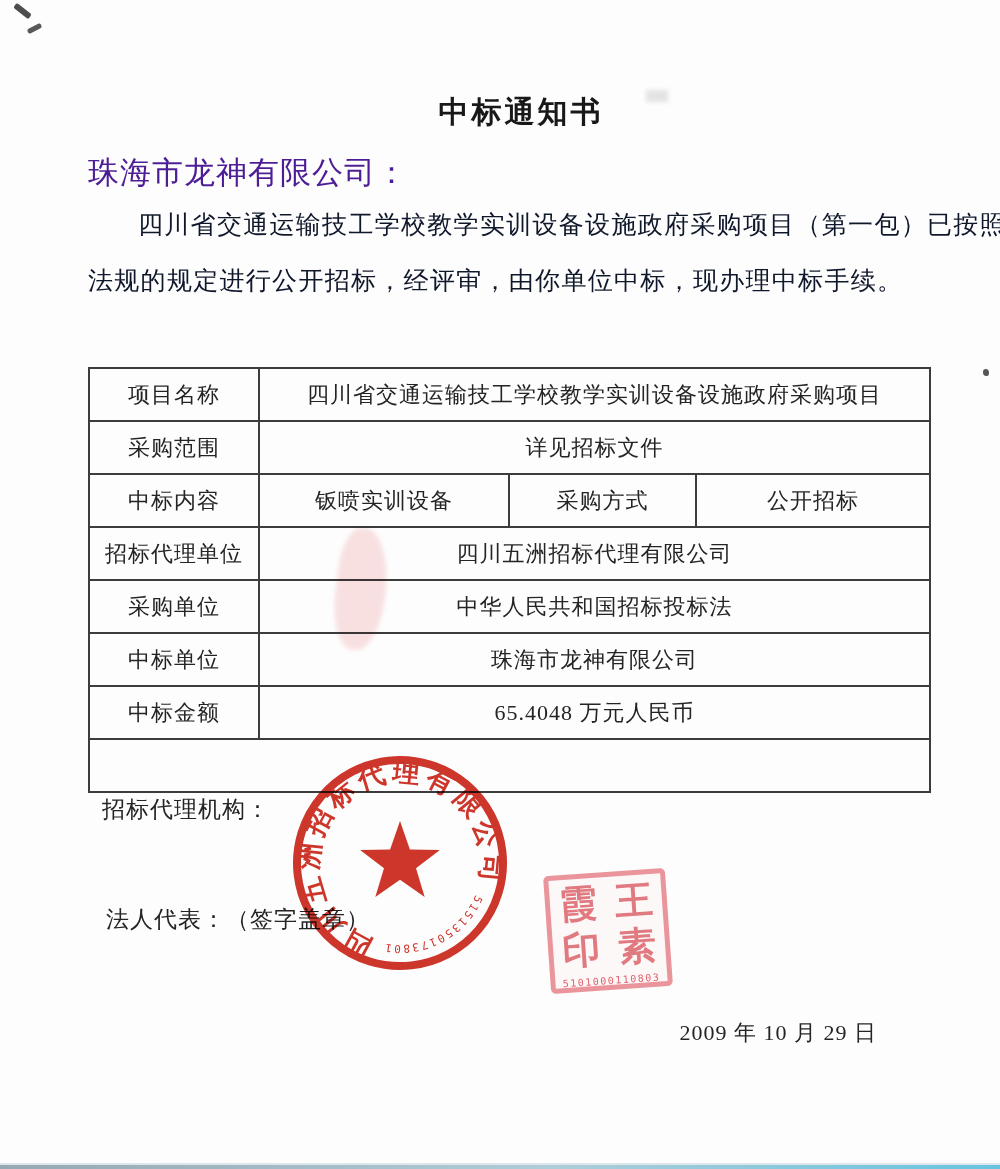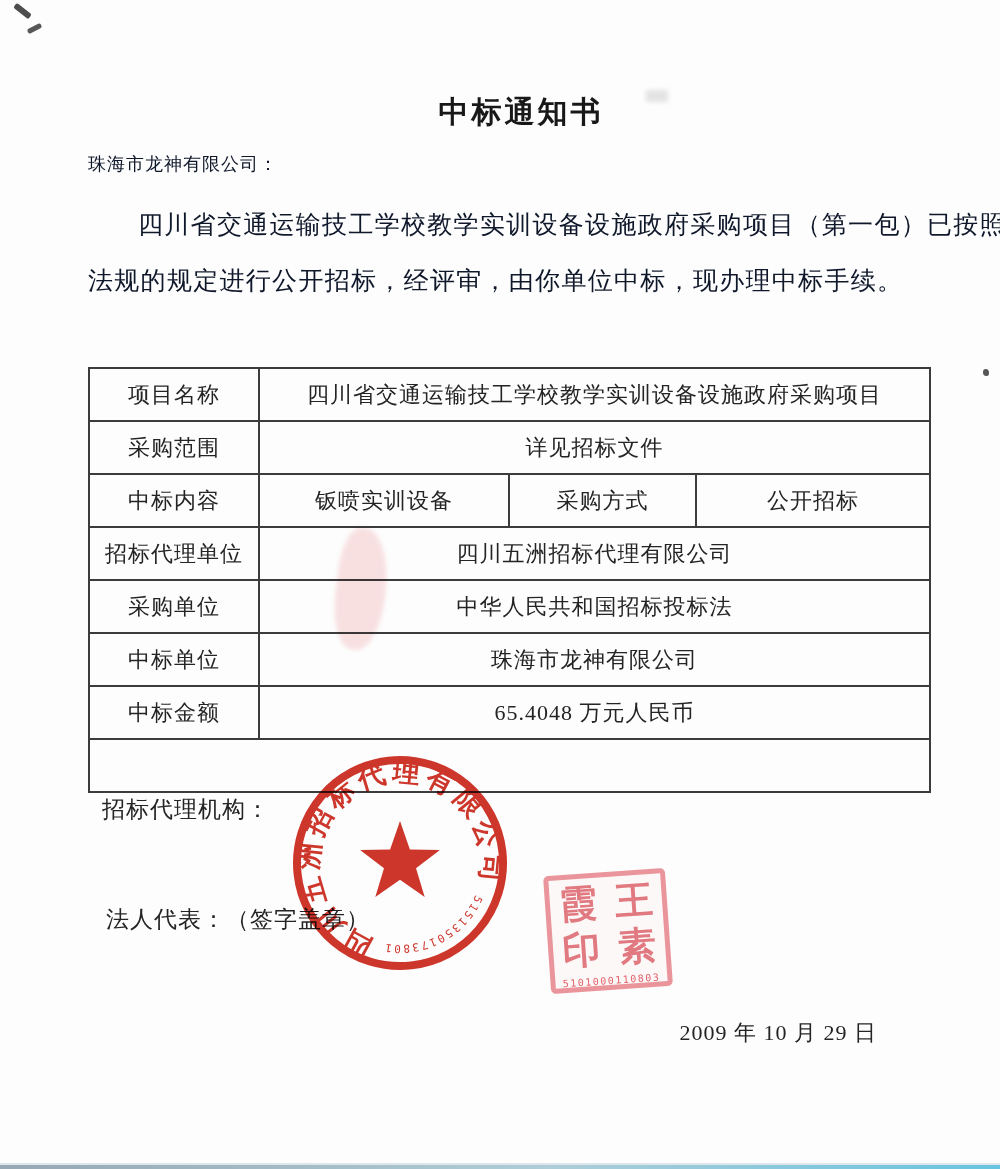--- a/index.html
+++ b/index.html
@@ -17,7 +17,7 @@
   }
   .addressee {
     position:absolute; top:152px; left:88px;
-    font-size:18px; letter-spacing:1px; color:#0f172a;
+    font-size:31px; letter-spacing:1px; color:#4c1d95;
   }
   .para { position:absolute; top:197px; left:88px; width:856px; }
   .para .line {

